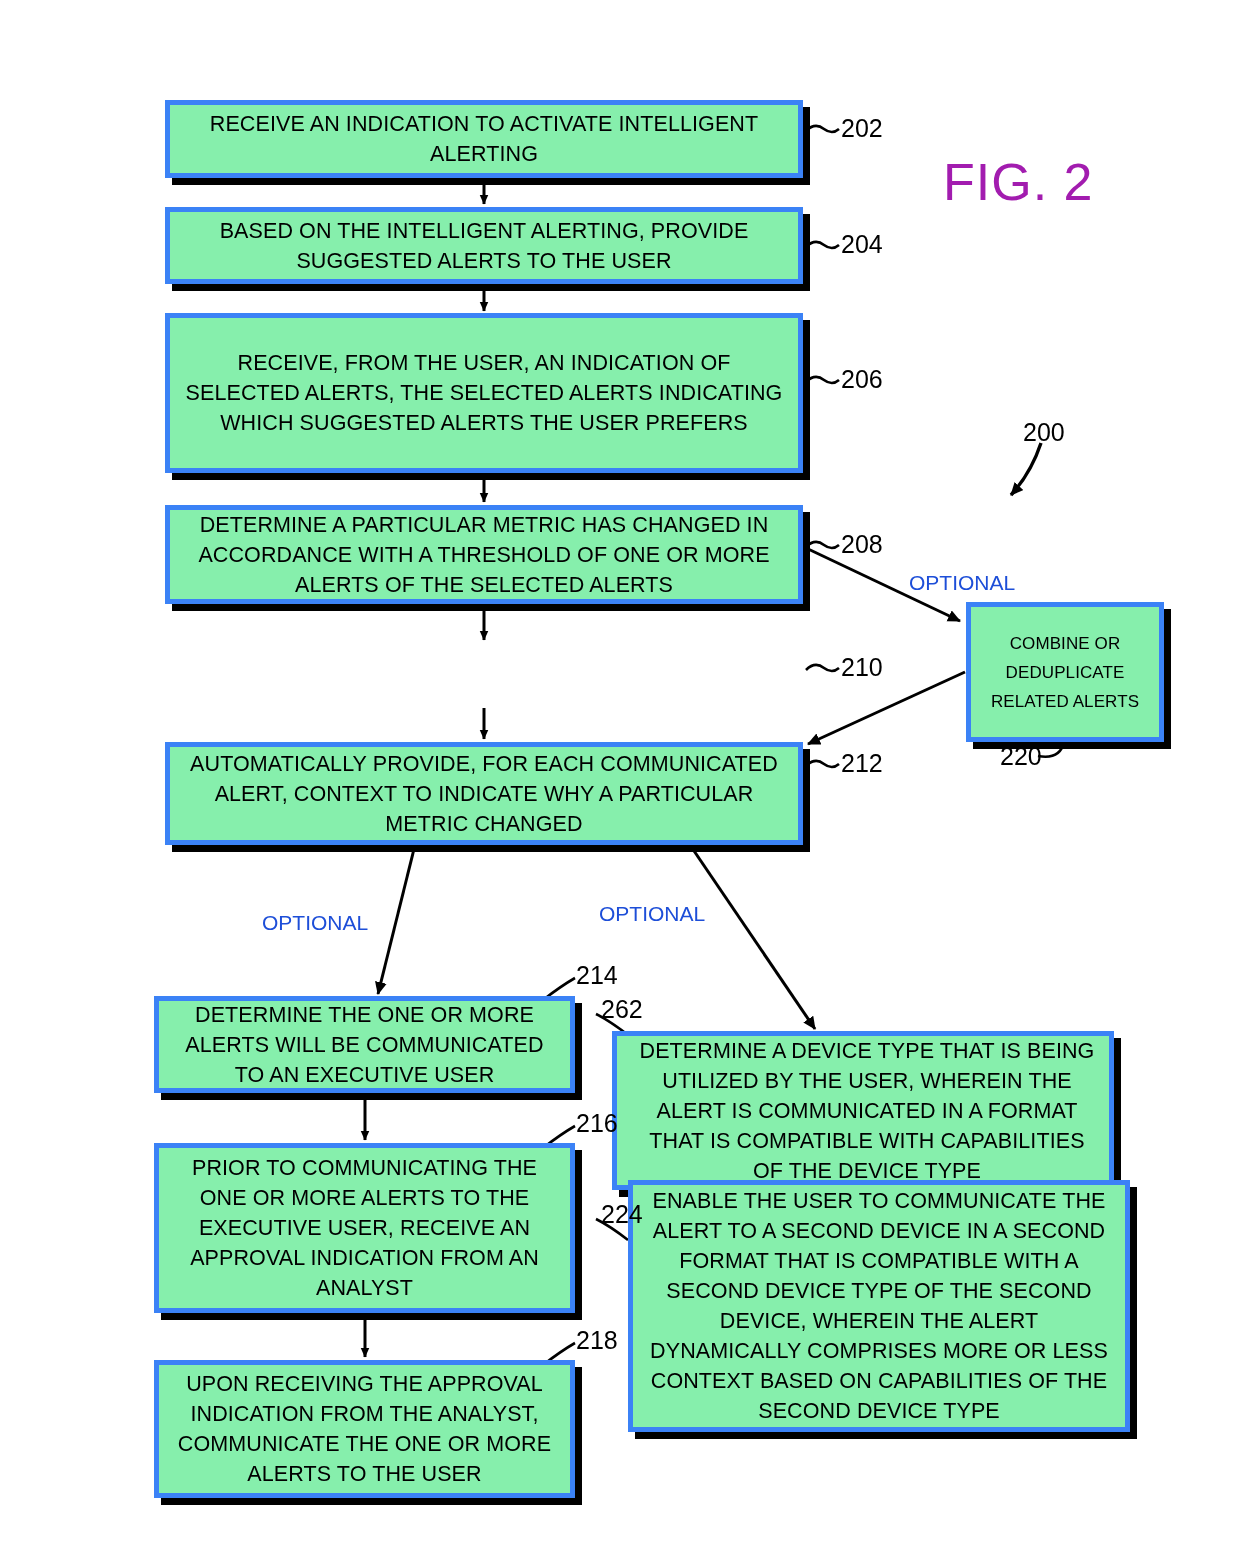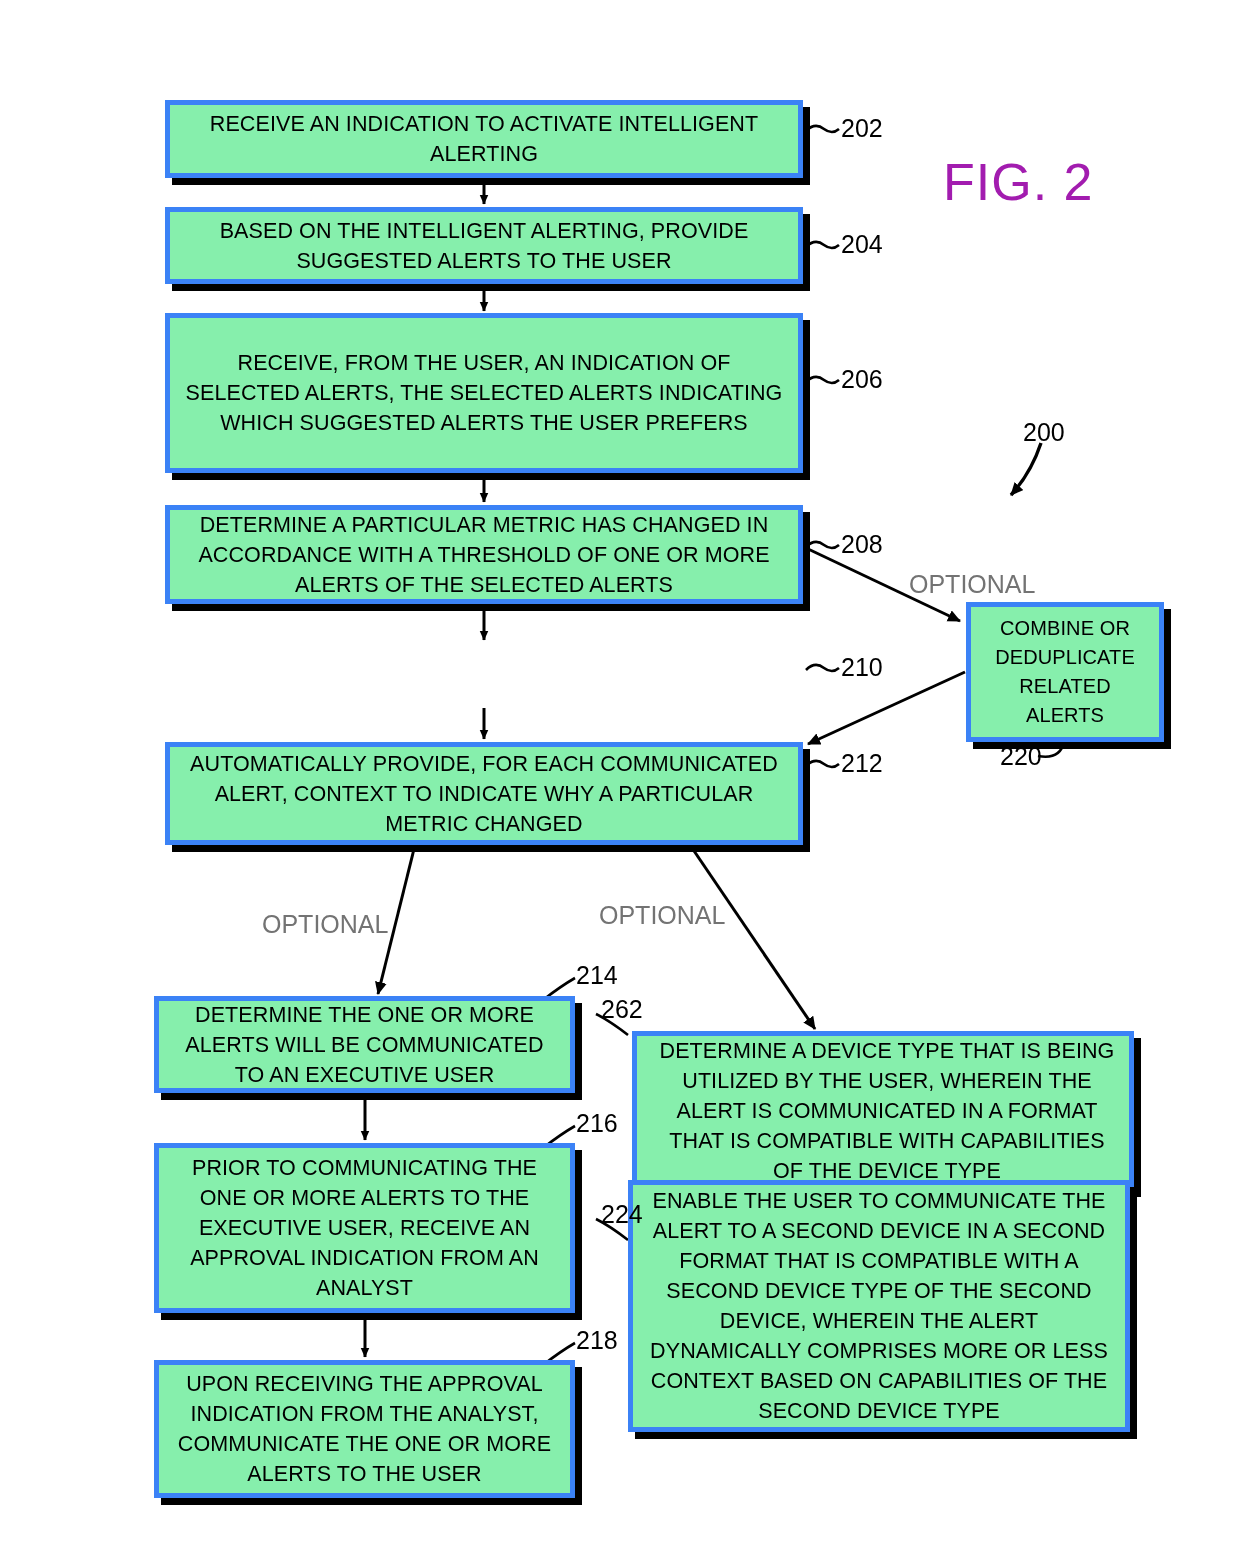--- a/index.html
+++ b/index.html
@@ -57,8 +57,8 @@
   }
   .edgelabel {
     position: absolute;
-    color: #737373;
-    font-size: 25px;
+    color: #1d4ed8;
+    font-size: 21px;
     line-height: 1;
     white-space: nowrap;
     z-index: 3;

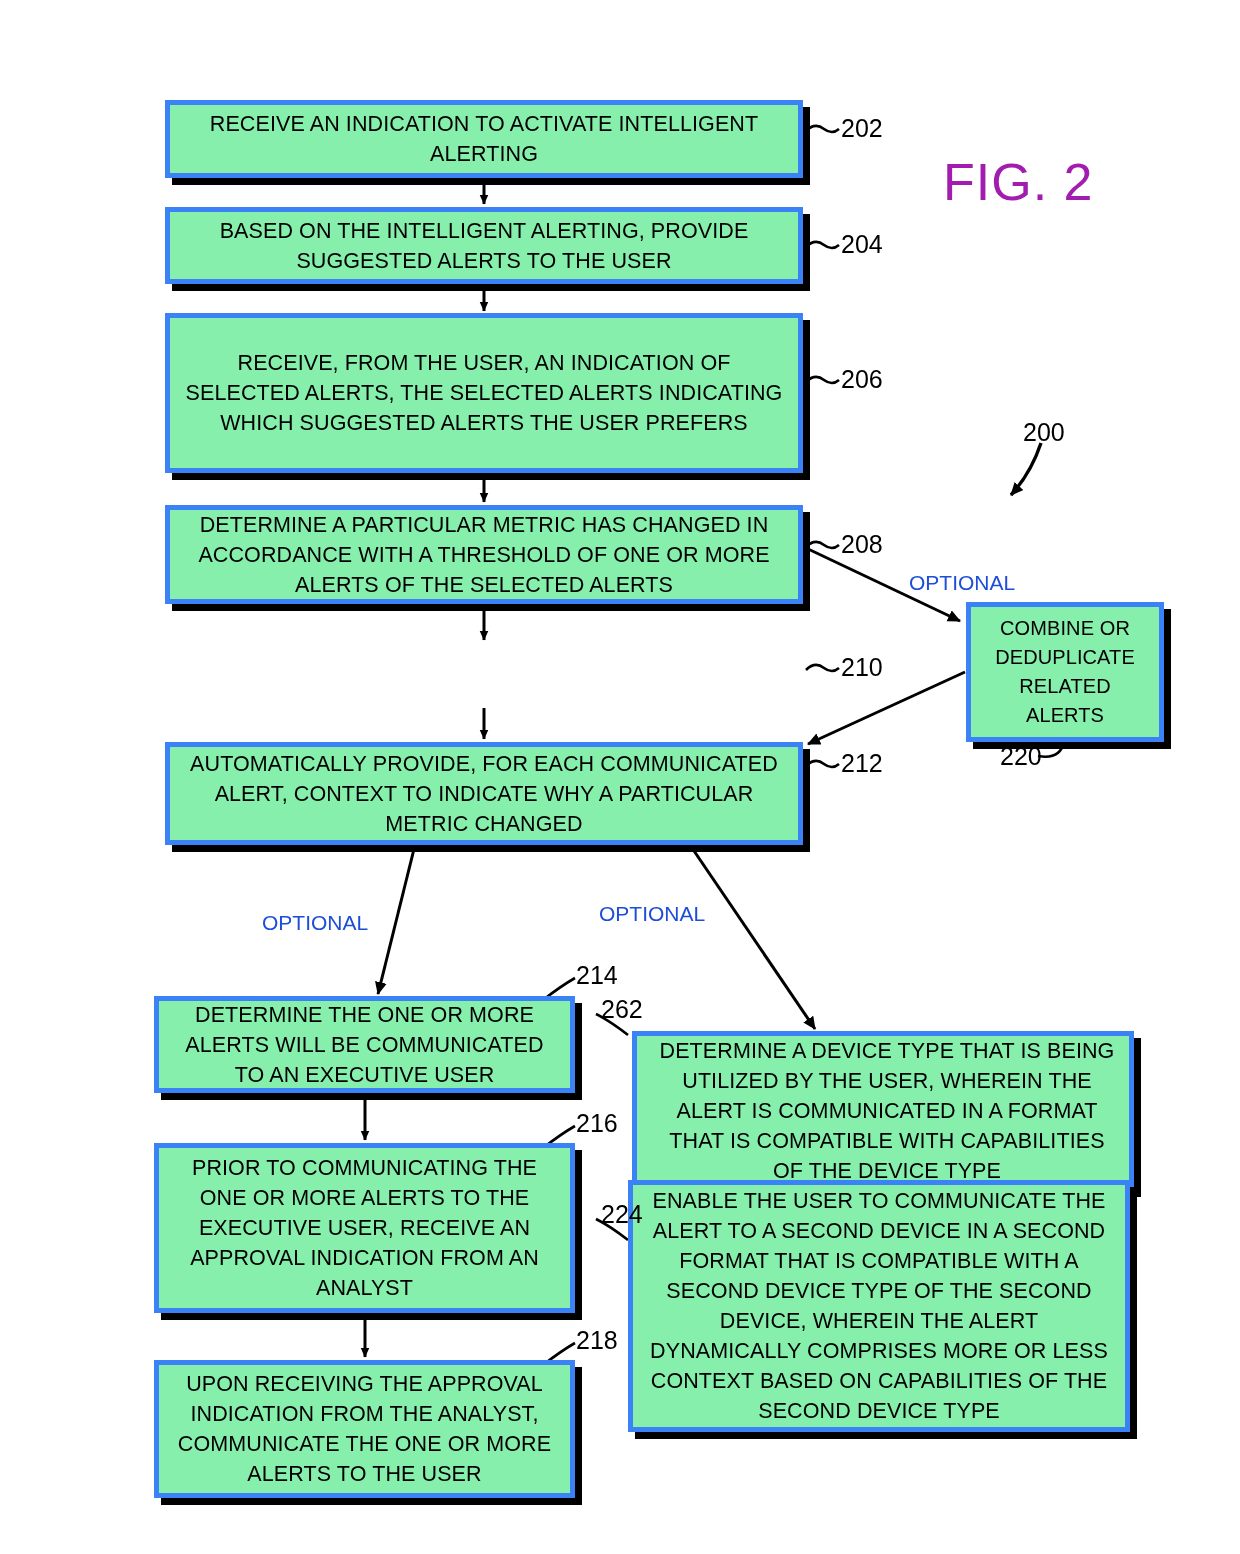--- a/index.html
+++ b/index.html
@@ -44,7 +44,7 @@
     white-space: pre-line;
   }
   .node.compact .node-text {
-    font-size: 20px;
+    font-size: 17px;
     line-height: 29px;
   }
   .refnum {

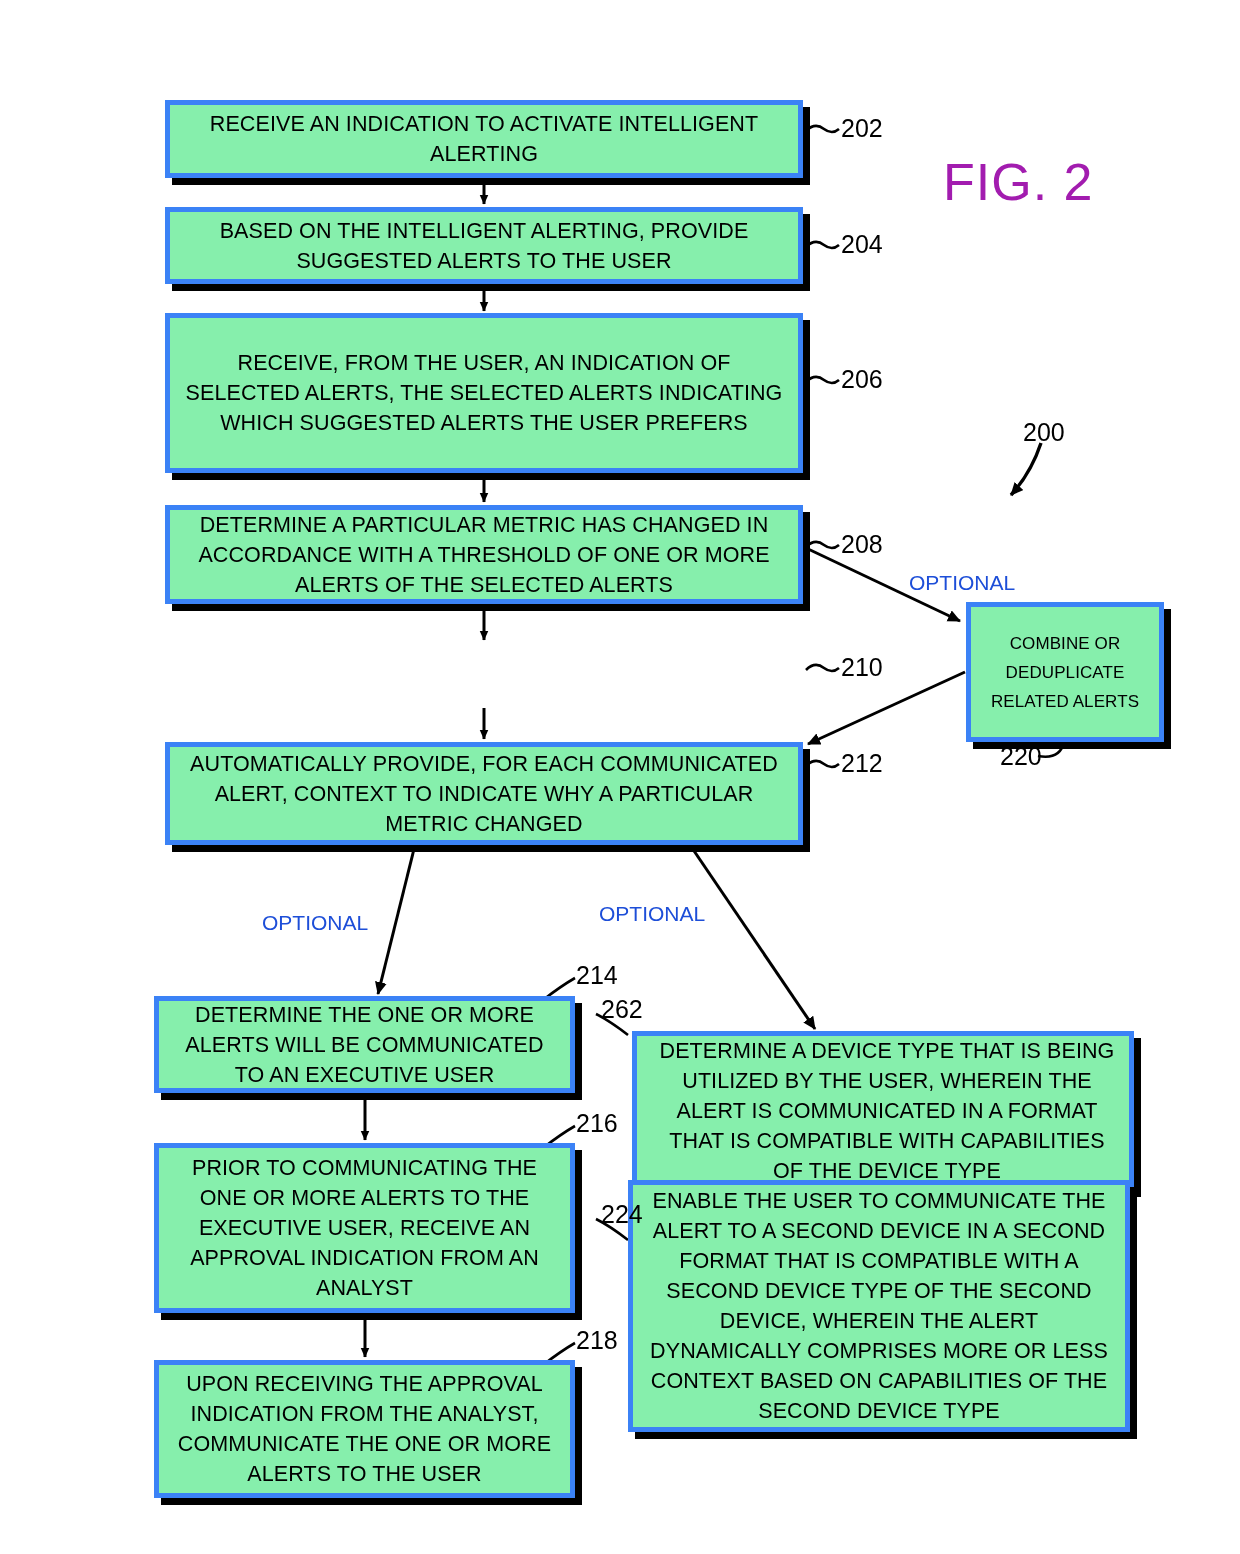--- a/index.html
+++ b/index.html
@@ -171,7 +171,7 @@
     <span class="node-text">UPON RECEIVING THE APPROVAL INDICATION FROM THE ANALYST, COMMUNICATE THE ONE OR MORE ALERTS TO THE USER</span>
   </div>
 
-  <div class="node" style="left:632px; top:1031px; width:502px; height:159px;padding-left:8px;">
+  <div class="node" style="left:612px; top:1031px; width:502px; height:159px;padding-left:8px;">
     <span class="node-text">DETERMINE A DEVICE TYPE THAT IS BEING UTILIZED BY THE USER, WHEREIN THE ALERT IS COMMUNICATED IN A FORMAT THAT IS COMPATIBLE WITH CAPABILITIES OF THE DEVICE TYPE</span>
   </div>
 

